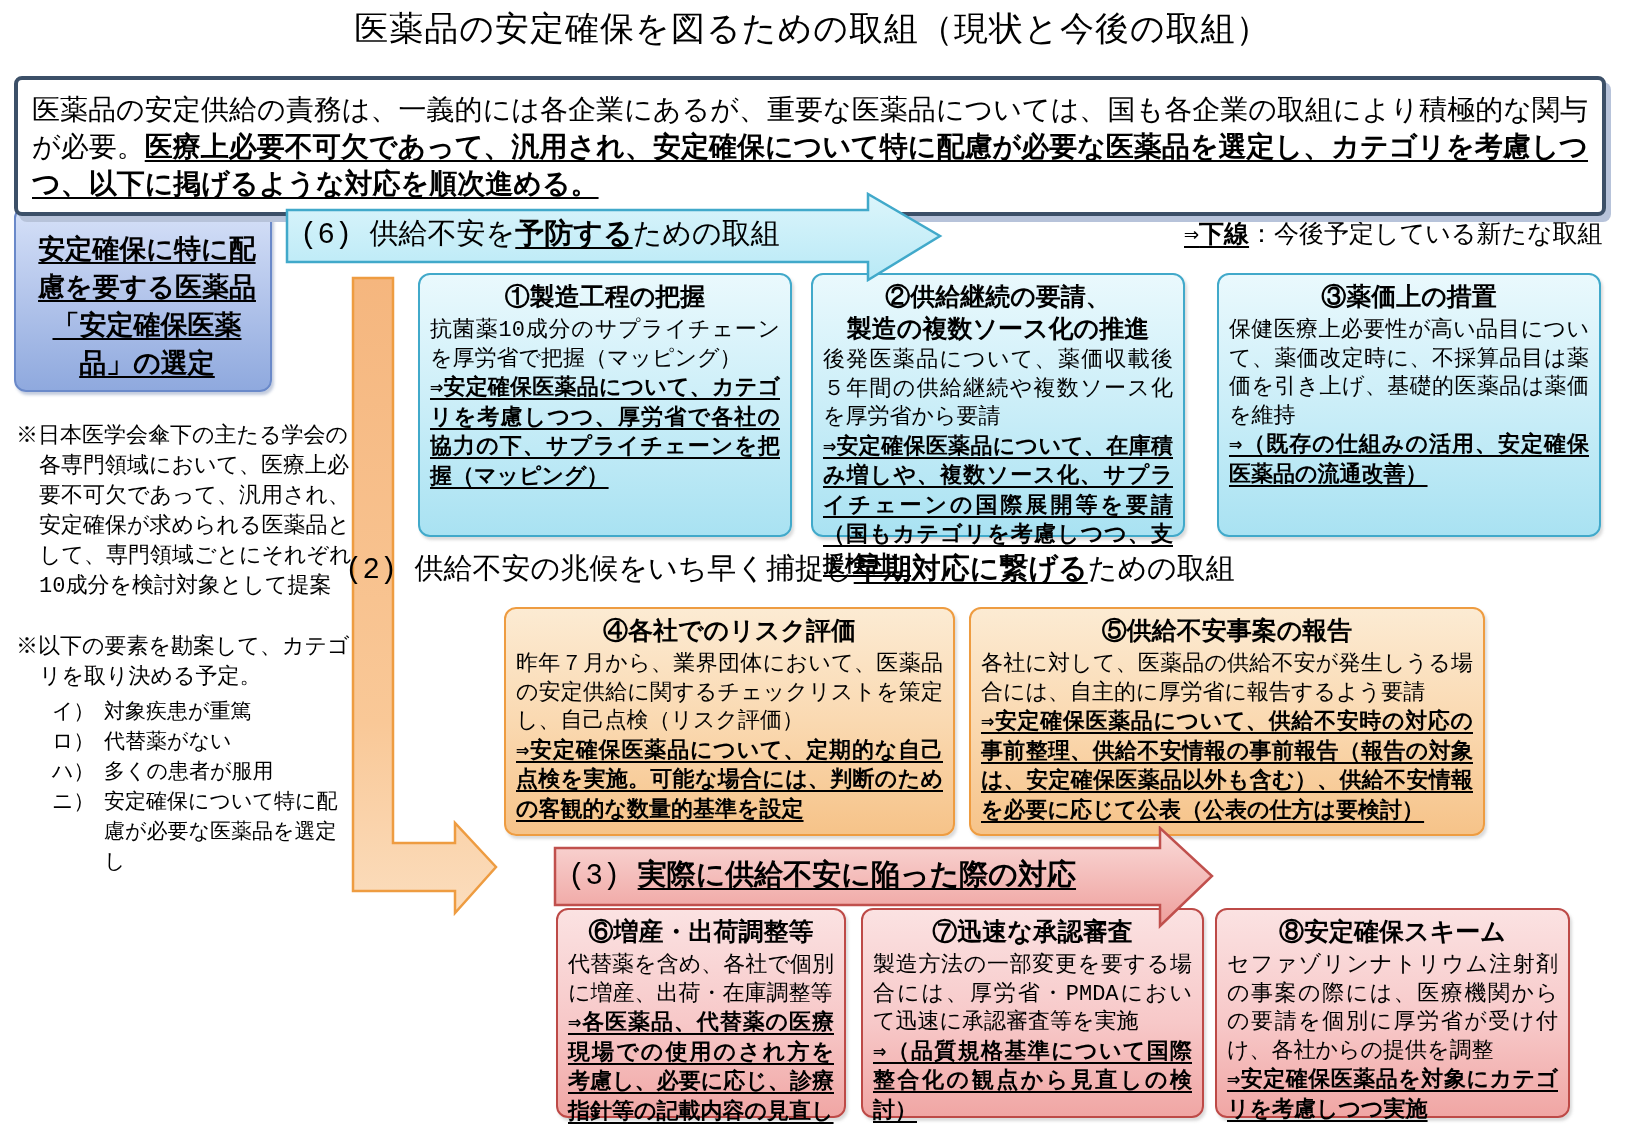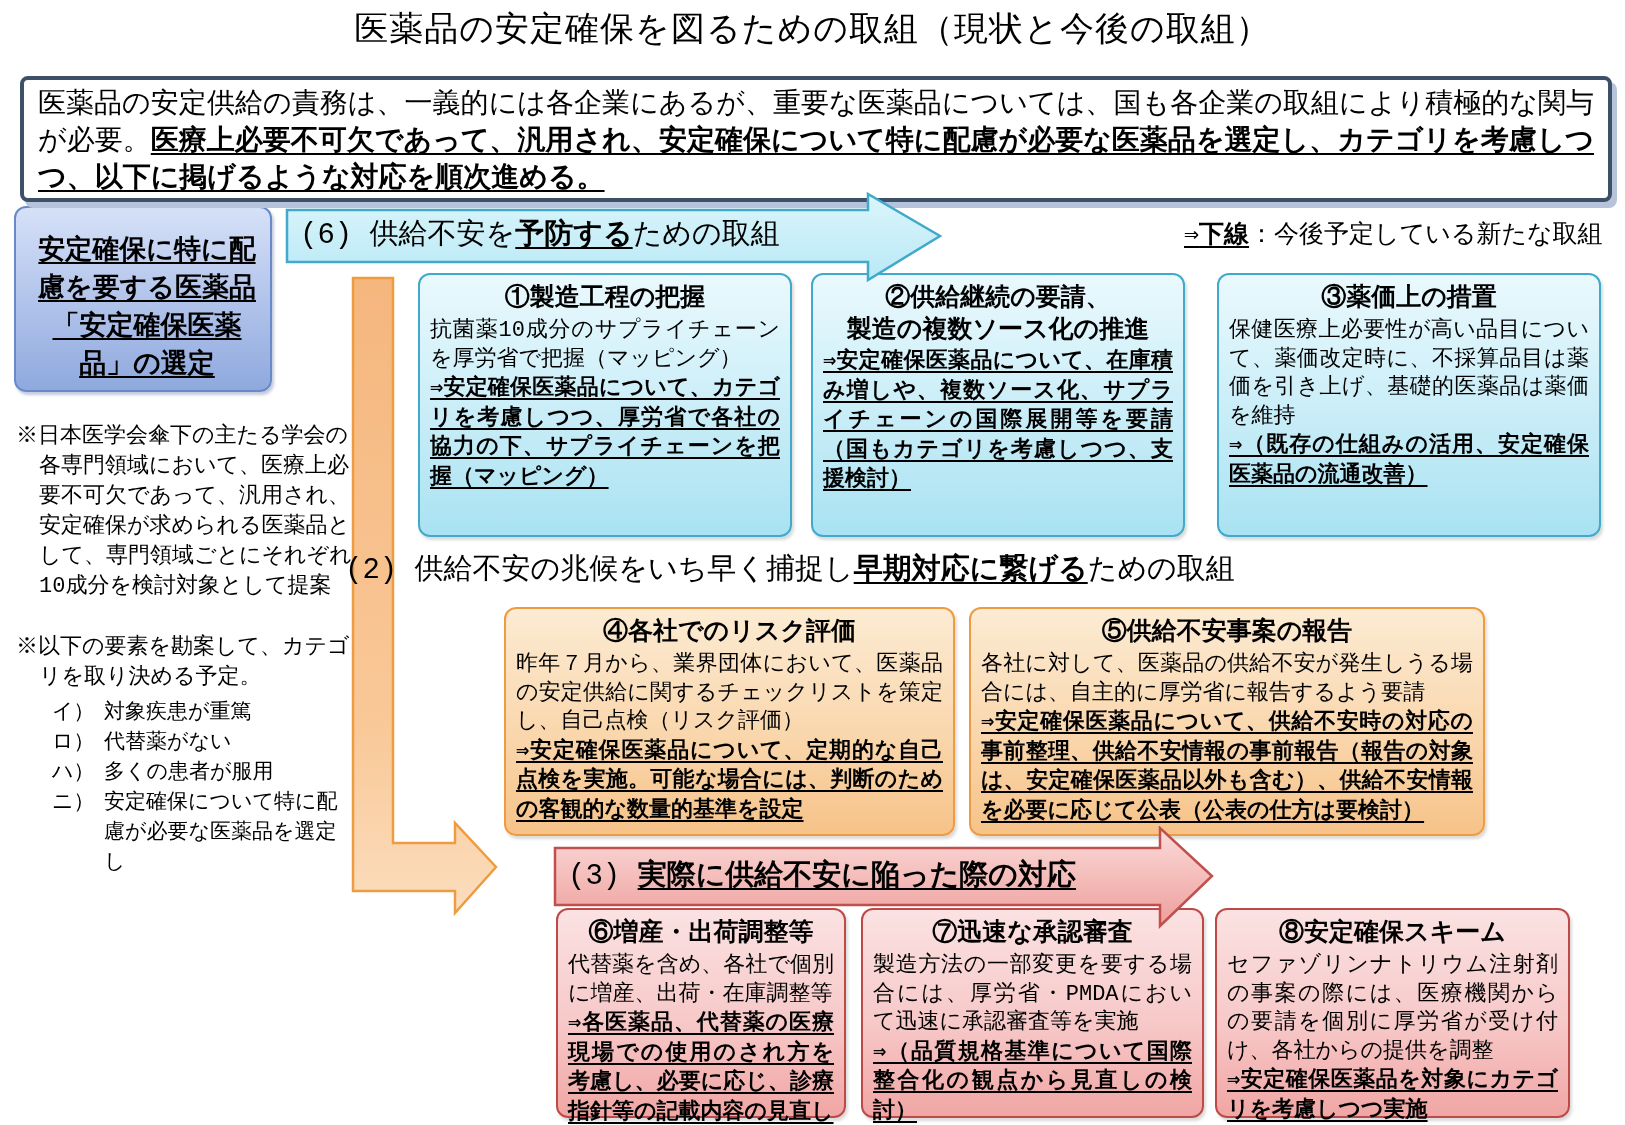--- a/index.html
+++ b/index.html
@@ -12,8 +12,8 @@
   #page-title{left:0;top:6px;width:1625px;text-align:center;font-size:34px;letter-spacing:1px;}
 
   #intro-box{left:14px;top:76px;width:1556px;height:106px;border:4px solid #3C5068;border-radius:8px;
-             background:#fff;box-shadow:5px 6px 0 #B7C3DA;padding:6px 14px;font-size:28px;line-height:37px;
-             text-align:justify;z-index:3;margin-left:6px;}
+             background:#fff;box-shadow:5px 6px 0 #B7C3DA;padding:13px 14px;font-size:28px;line-height:37px;
+             text-align:justify;z-index:3;}
 
   #selection-box{left:14px;top:206px;width:226px;height:158px;border:2px solid #6A89C9;border-radius:12px;
              background:linear-gradient(180deg,#D6E1F8 0%,#B6C7EC 45%,#8FA9DE 100%);

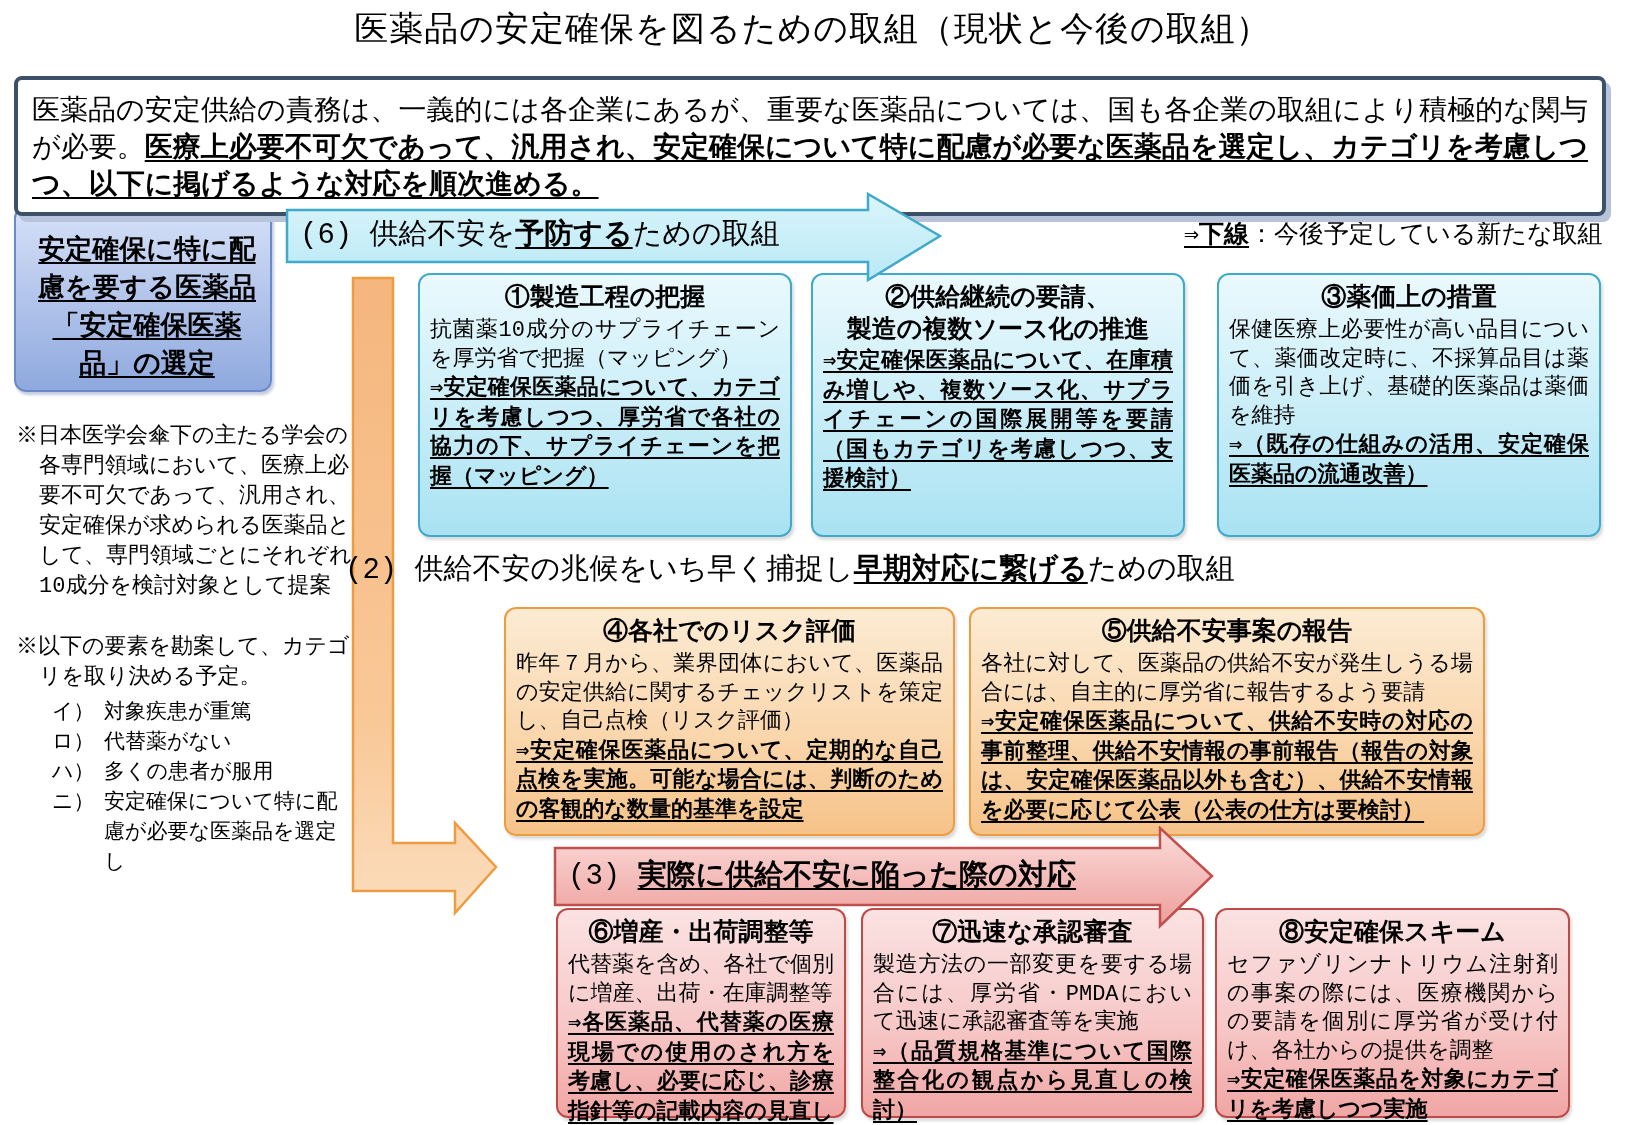--- a/index.html
+++ b/index.html
@@ -119,6 +119,7 @@
       <div>②供給継続の要請、</div>
       <div>製造の複数ソース化の推進</div>
     </div>
+    <div class="bbody">後発医薬品について、薬価収載後５年間の供給継続や複数ソース化を厚労省から要請</div>
     <div class="em-line">⇒安定確保医薬品について、在庫積み増しや、複数ソース化、サプライチェーンの国際展開等を要請（国もカテゴリを考慮しつつ、支援検討）</div>
   </div>
 

